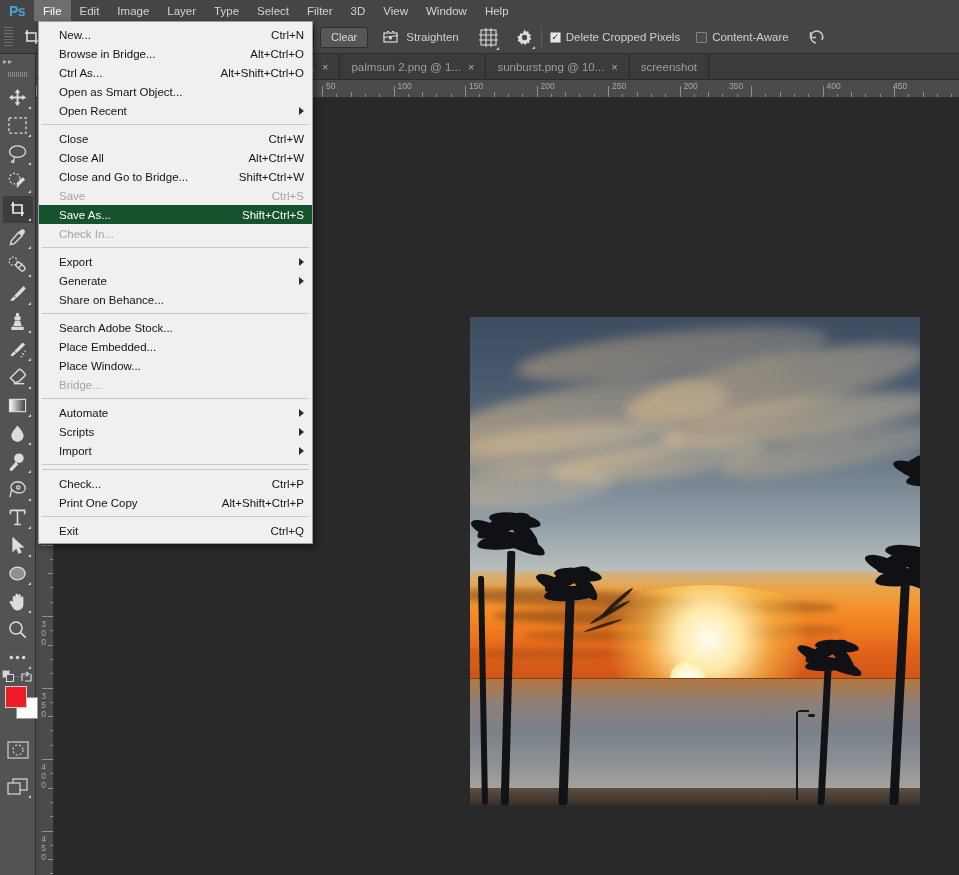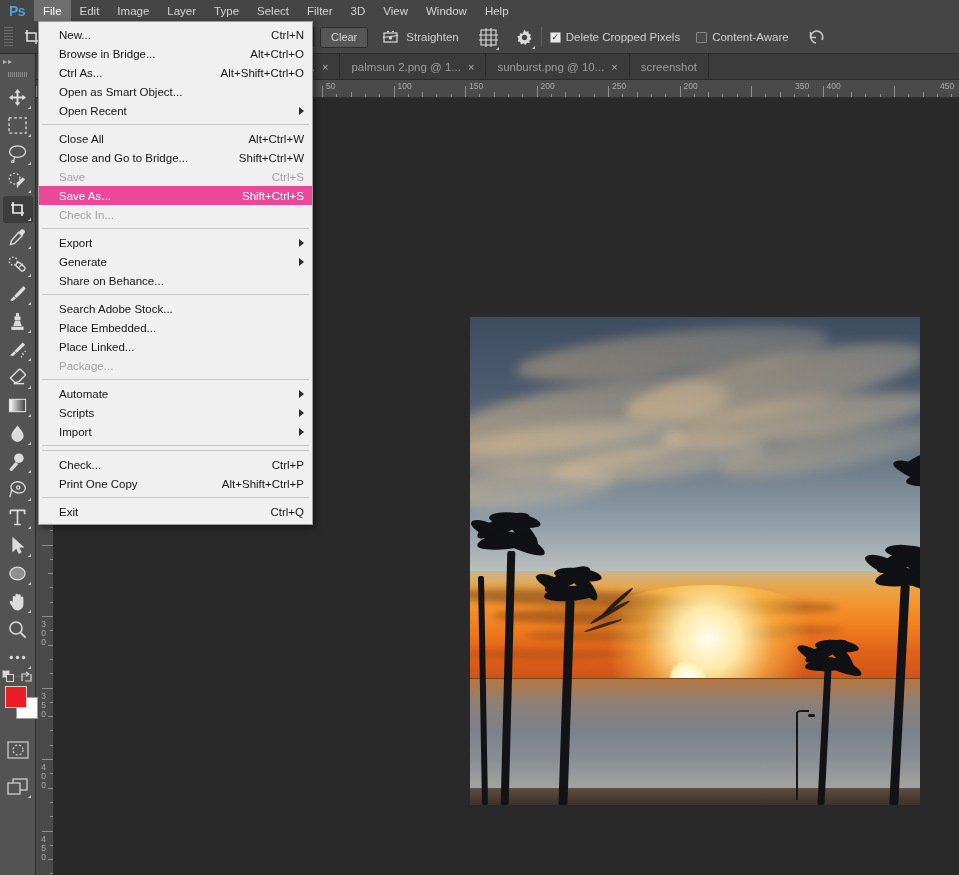--- a/index.html
+++ b/index.html
@@ -387,7 +387,7 @@
       <div class="h-tick" style="left: 686.4px; height: 3px;"></div>
       <div class="h-tick" style="left: 700.7px; height: 3px;"></div>
       <div class="h-tick" style="left: 715px; height: 11px;"></div>
-      <div class="h-num" style="left: 759px;">350</div>
+      <div class="h-num" style="left: 693px;">350</div>
       <div class="h-tick" style="left: 729.3px; height: 3px;"></div>
       <div class="h-tick" style="left: 743.6px; height: 5px;"></div>
       <div class="h-tick" style="left: 757.9px; height: 3px;"></div>

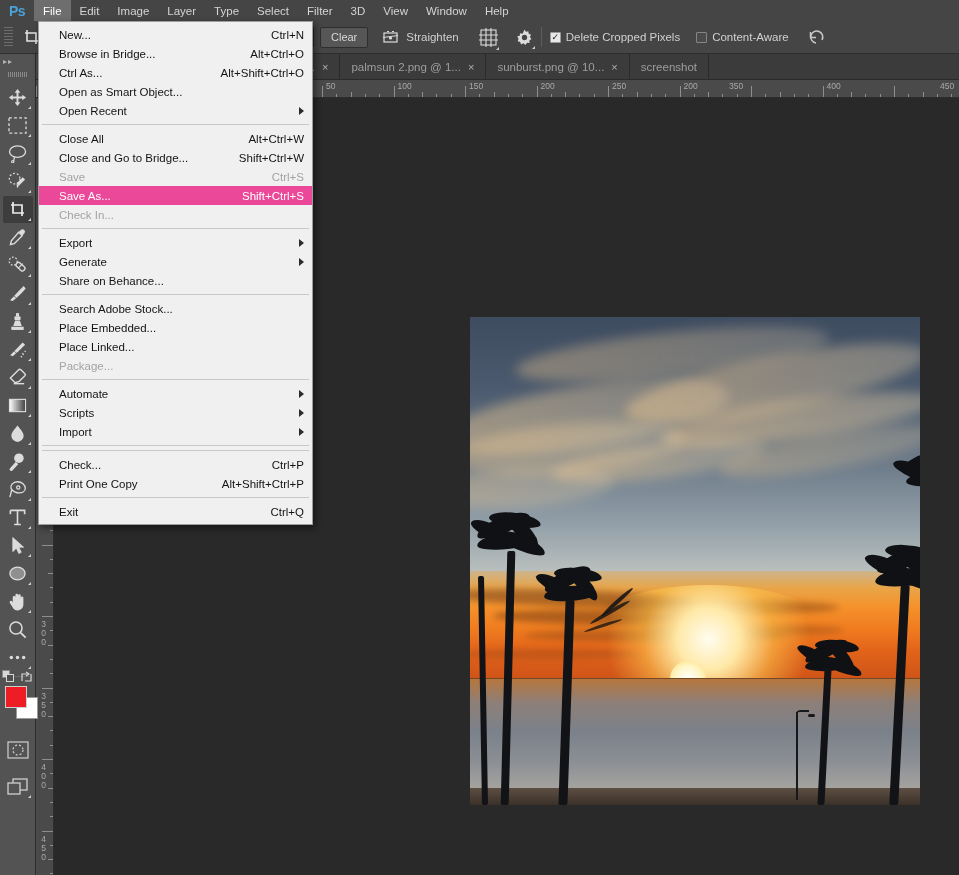--- a/index.html
+++ b/index.html
@@ -399,7 +399,7 @@
       <div class="h-tick" style="left: 829.4px; height: 3px;"></div>
       <div class="h-tick" style="left: 843.7px; height: 3px;"></div>
       <div class="h-tick" style="left: 858px; height: 11px;"></div>
-      <div class="h-num" style="left: 904px;">450</div>
+      <div class="h-num" style="left: 857px;">450</div>
       <div class="h-tick" style="left: 872.3px; height: 3px;"></div>
       <div class="h-tick" style="left: 886.6px; height: 5px;"></div>
       <div class="h-tick" style="left: 900.9px; height: 3px;"></div>

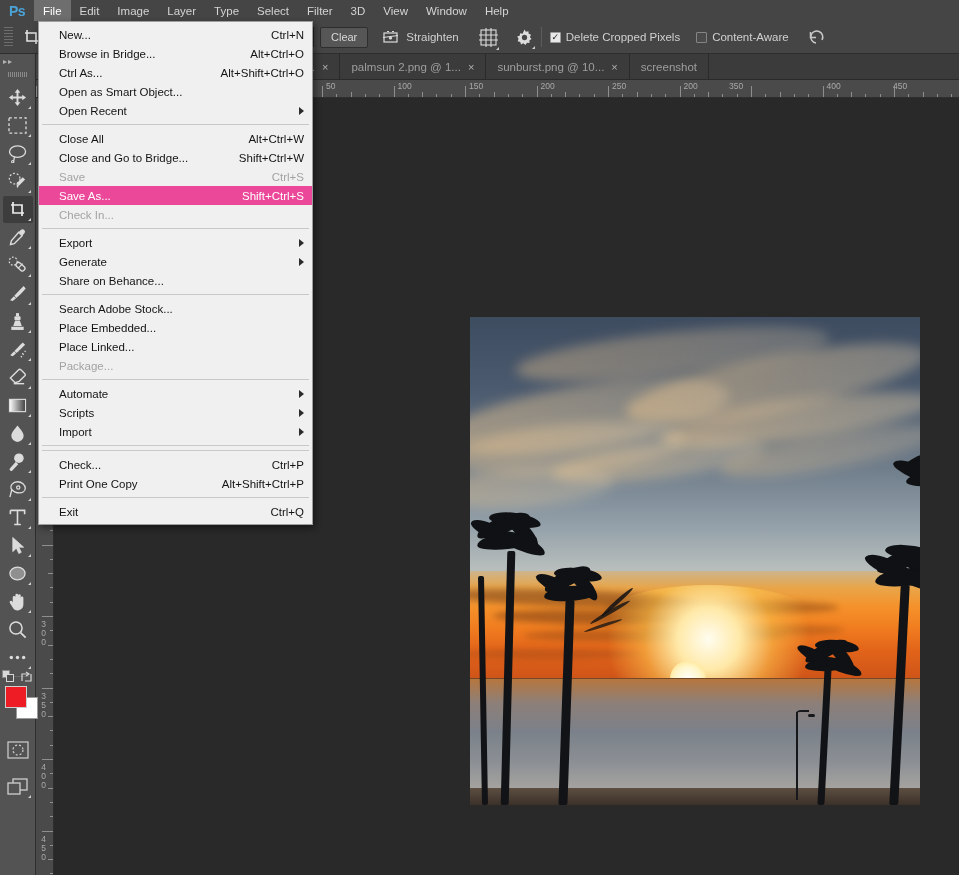--- a/index.html
+++ b/index.html
@@ -808,6 +808,10 @@
       </div>
       <div class="msep"></div>
       <div class="mrow">
+        <span class="m-label">Close</span>
+        <span class="m-accel">Ctrl+W</span>
+      </div>
+      <div class="mrow">
         <span class="m-label">Close All</span>
         <span class="m-accel">Alt+Ctrl+W</span>
       </div>

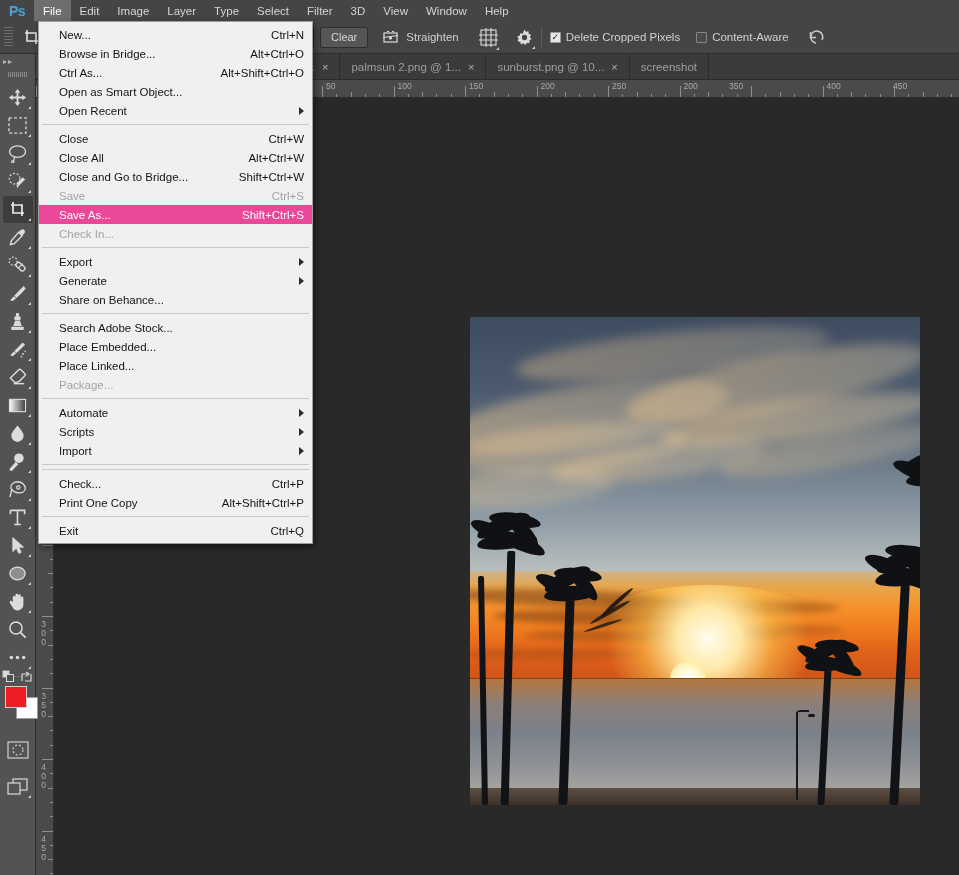--- a/index.html
+++ b/index.html
@@ -198,7 +198,7 @@
     position: relative; height: 19px; display: flex; align-items: center;
     padding: 0 8px 0 20px; font-size: 11.5px; color: #141414; white-space: nowrap;
   }
-  .mrow.hl { background: #ec4899; color: #ffffff; }
+  .mrow.hl { background: #14532d; color: #ffffff; }
   .mrow.dis { color: #a3a3a3; }
   .mrow .m-label { flex: 0 0 auto; }
   .mrow .m-accel { margin-left: auto; font-size: 11.5px; }

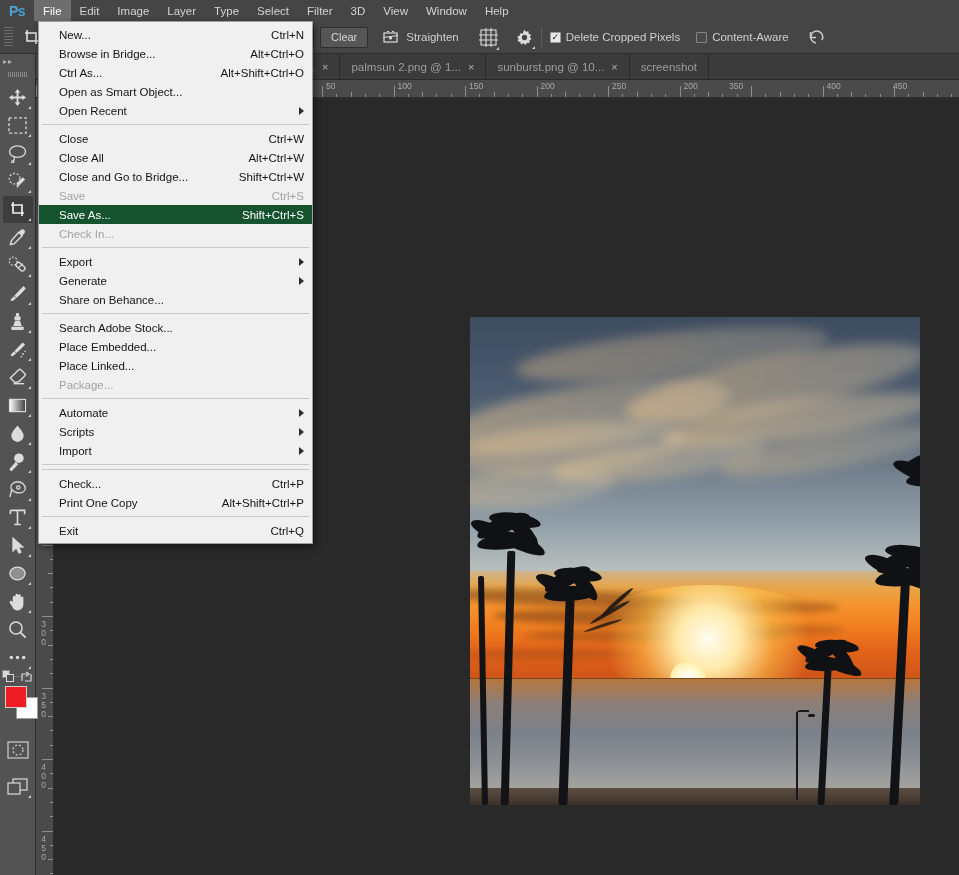--- a/index.html
+++ b/index.html
@@ -850,7 +850,7 @@
         <span class="m-label">Place Embedded...</span>
       </div>
       <div class="mrow">
-        <span class="m-label">Place Linked...</span>
+        <span class="m-label">Place Window...</span>
       </div>
       <div class="mrow dis">
         <span class="m-label">Package...</span>

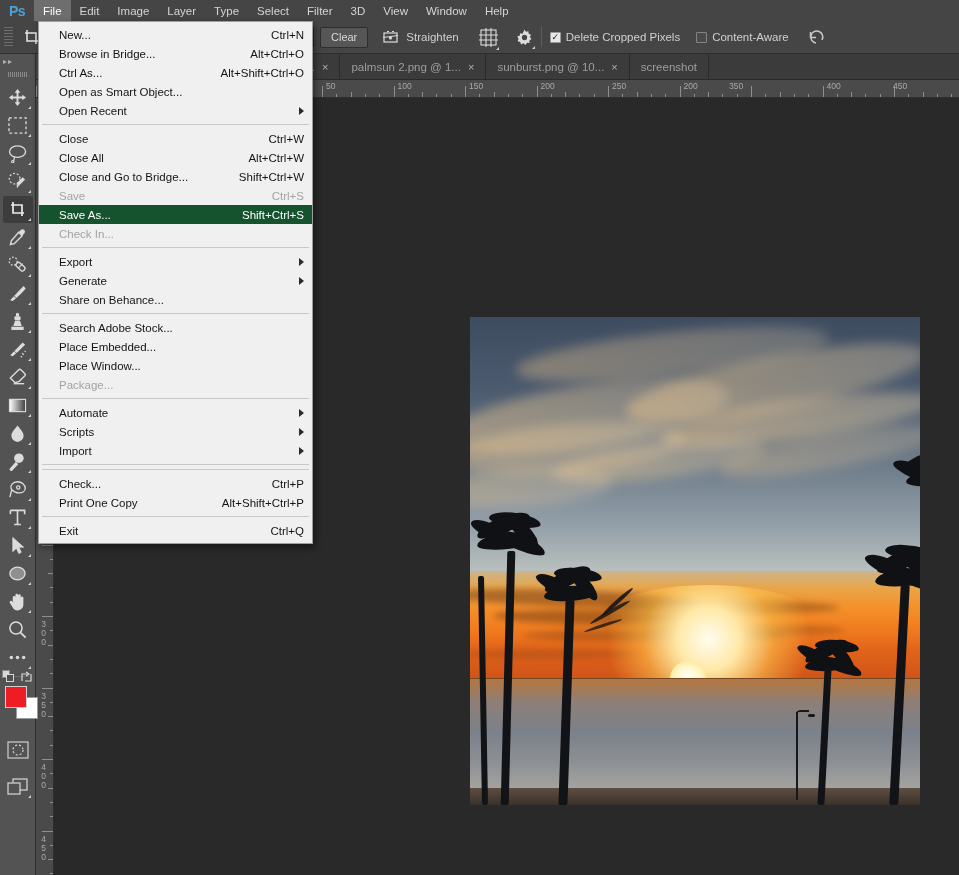--- a/index.html
+++ b/index.html
@@ -853,7 +853,7 @@
         <span class="m-label">Place Window...</span>
       </div>
       <div class="mrow dis">
-        <span class="m-label">Package...</span>
+        <span class="m-label">Bridge...</span>
       </div>
       <div class="msep"></div>
       <div class="mrow">

